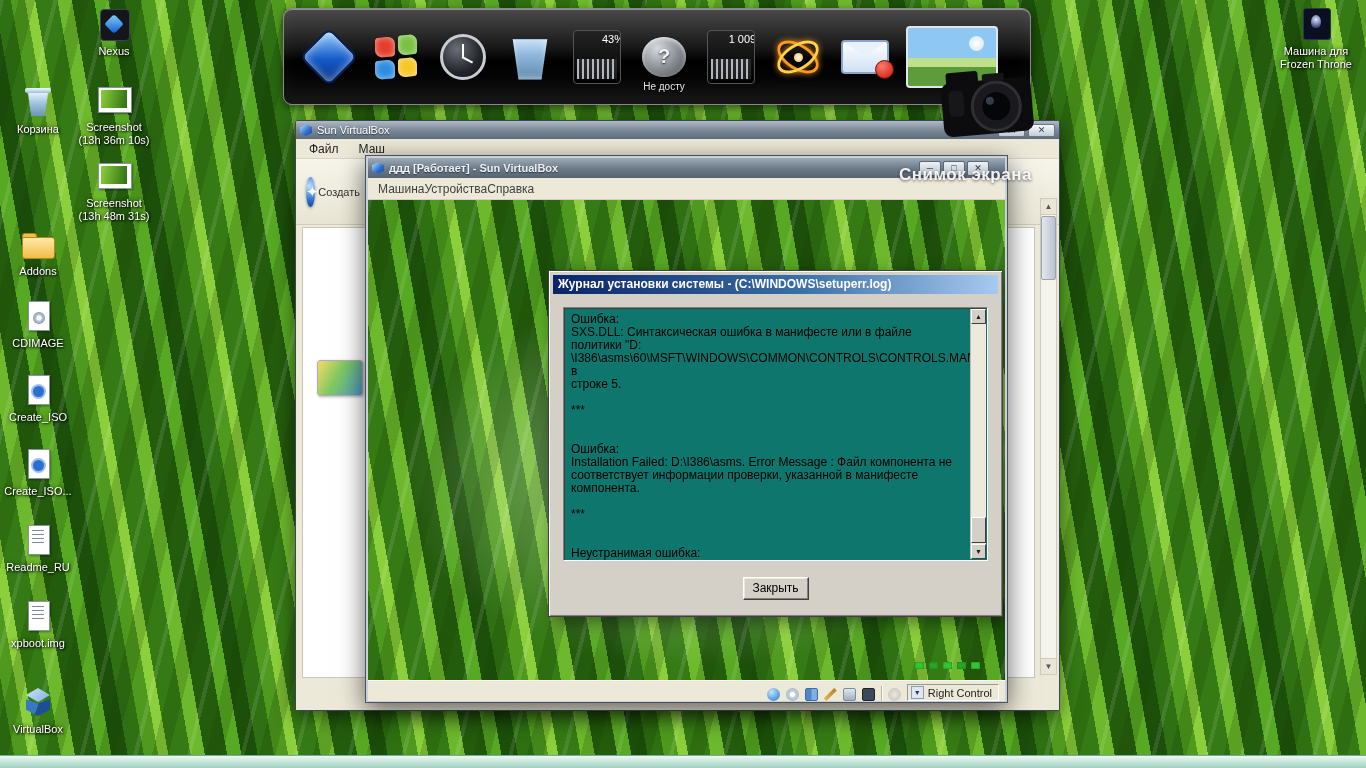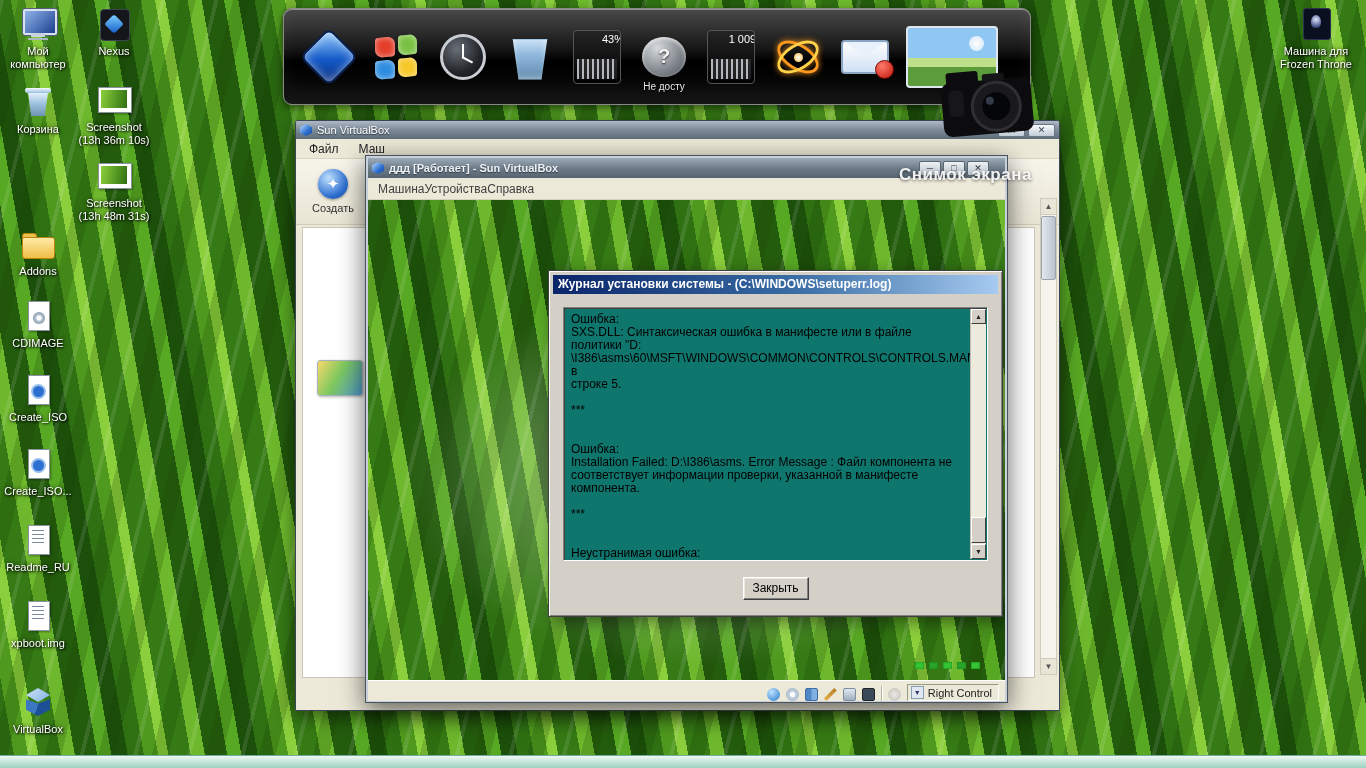--- a/index.html
+++ b/index.html
@@ -210,10 +210,6 @@
 <div id="screen" class="grass">
   <div id="bottom-strip"></div>
 
-  <div class="dicon" style="left:2px;top:8px">
-    <div class="glyph ic-computer"></div>
-    <div class="dlabel">Мой компьютер</div>
-  </div>
   <div class="dicon" style="left:2px;top:86px">
     <div class="glyph ic-bin"></div>
     <div class="dlabel">Корзина</div>

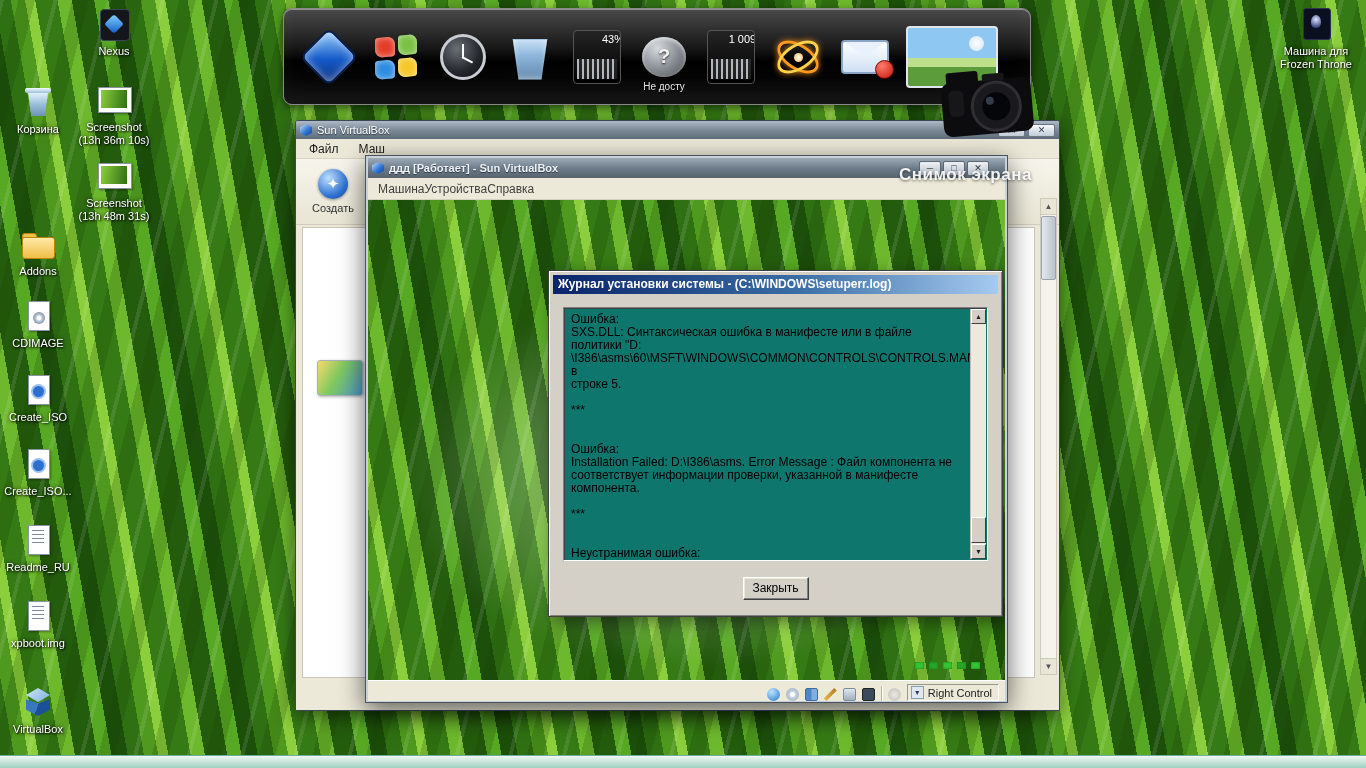--- a/index.html
+++ b/index.html
@@ -135,7 +135,7 @@
   .hw-menubar span{cursor:pointer}
   .hw-toolbar{height:66px;display:flex;align-items:center;padding:2px 10px;
     background:linear-gradient(#f7f5eb,#e8e5d4);border-bottom:1px solid #cfccbc}
-  .create-btn{width:54px;height:60px;display:flex;flex-direction:column;align-items:center;justify-content:center;
+  .create-btn{width:54px;height:60px;display:flex;flex-direction:row;align-items:center;justify-content:center;
     gap:3px;font-size:11px;color:#333;cursor:pointer;border-radius:3px}
   .create-ic{width:30px;height:30px;border-radius:50%;position:relative;
     background:radial-gradient(circle at 35% 30%,#bfe0ff,#2d6fd0 65%,#174a9c);box-shadow:0 1px 3px rgba(0,0,0,.4)}

